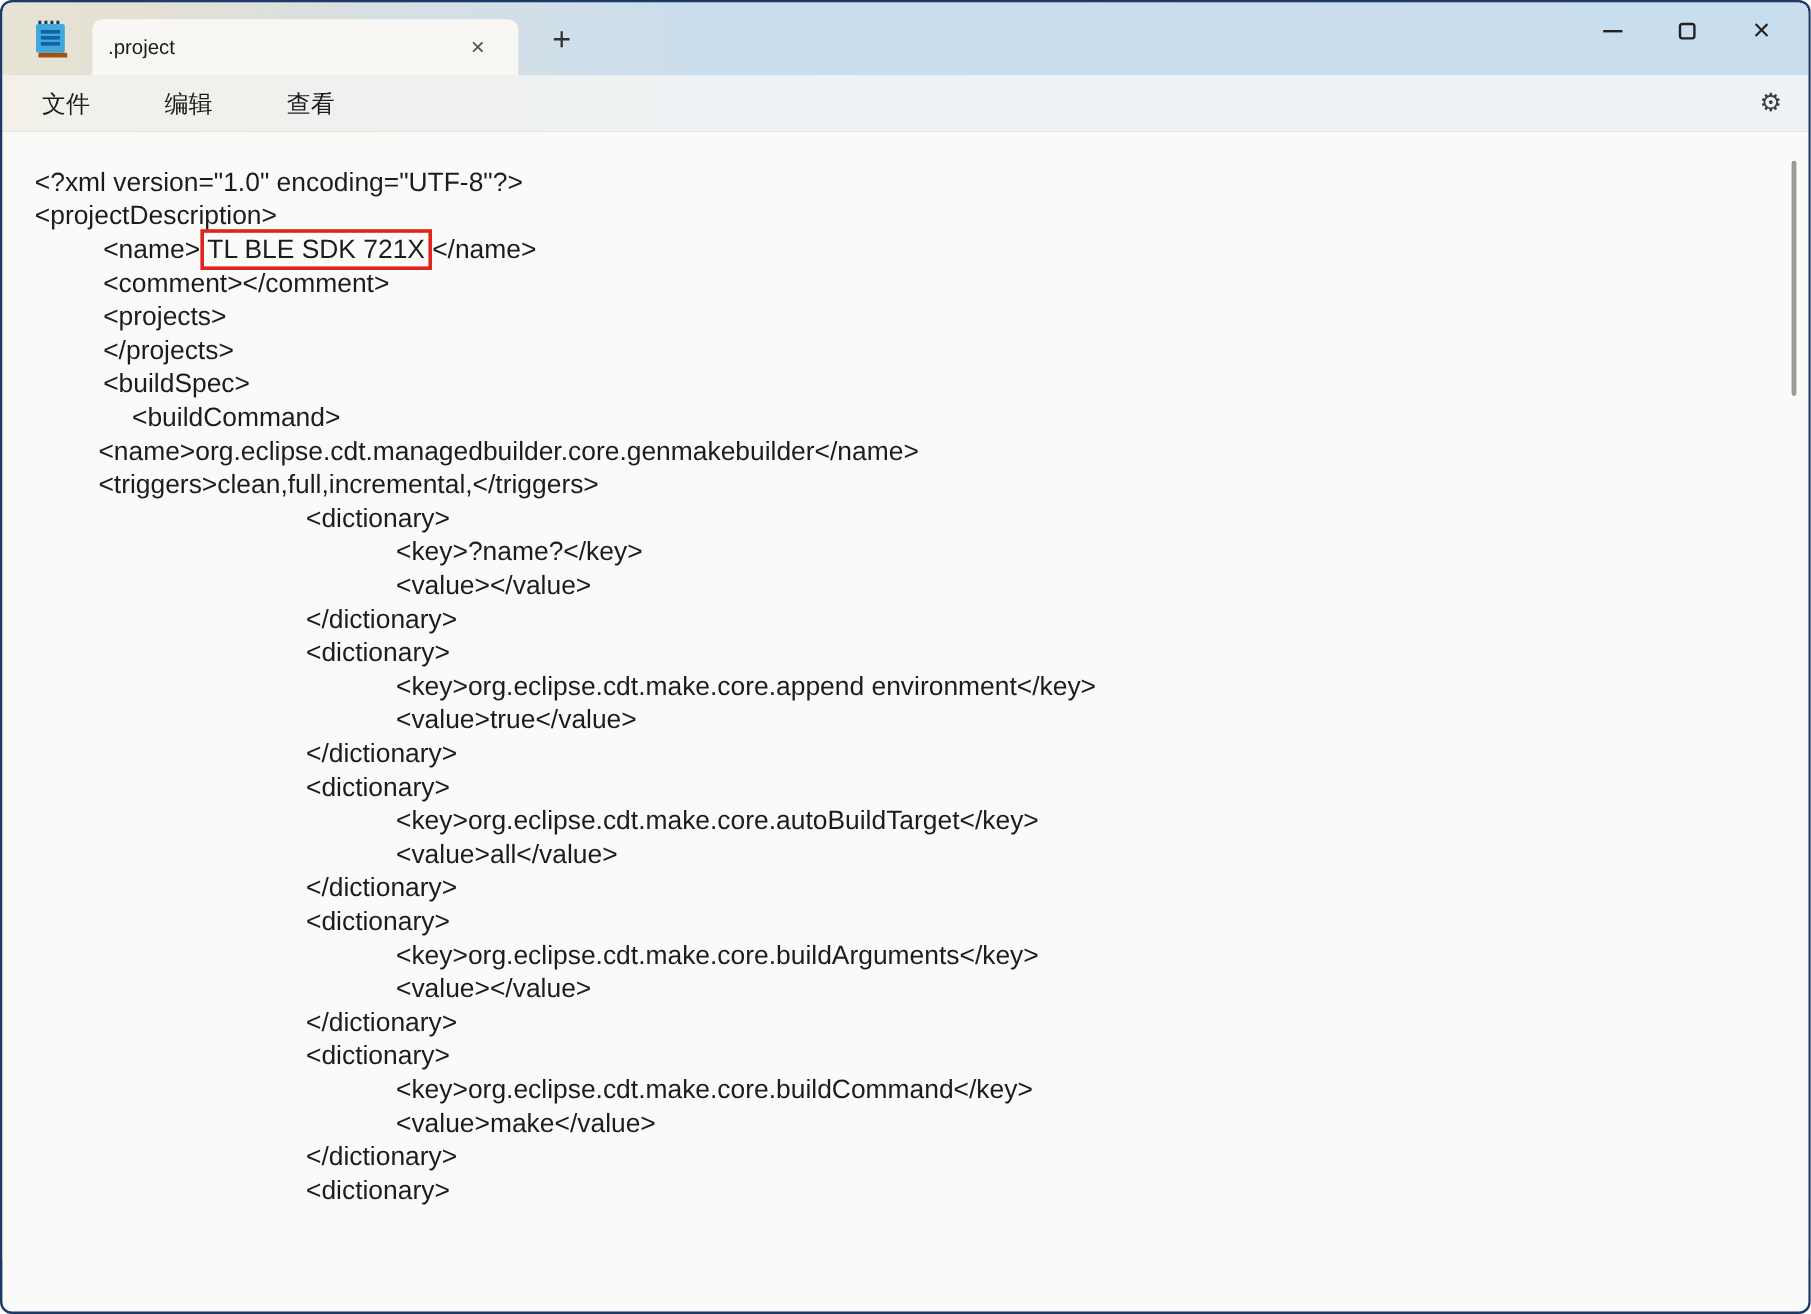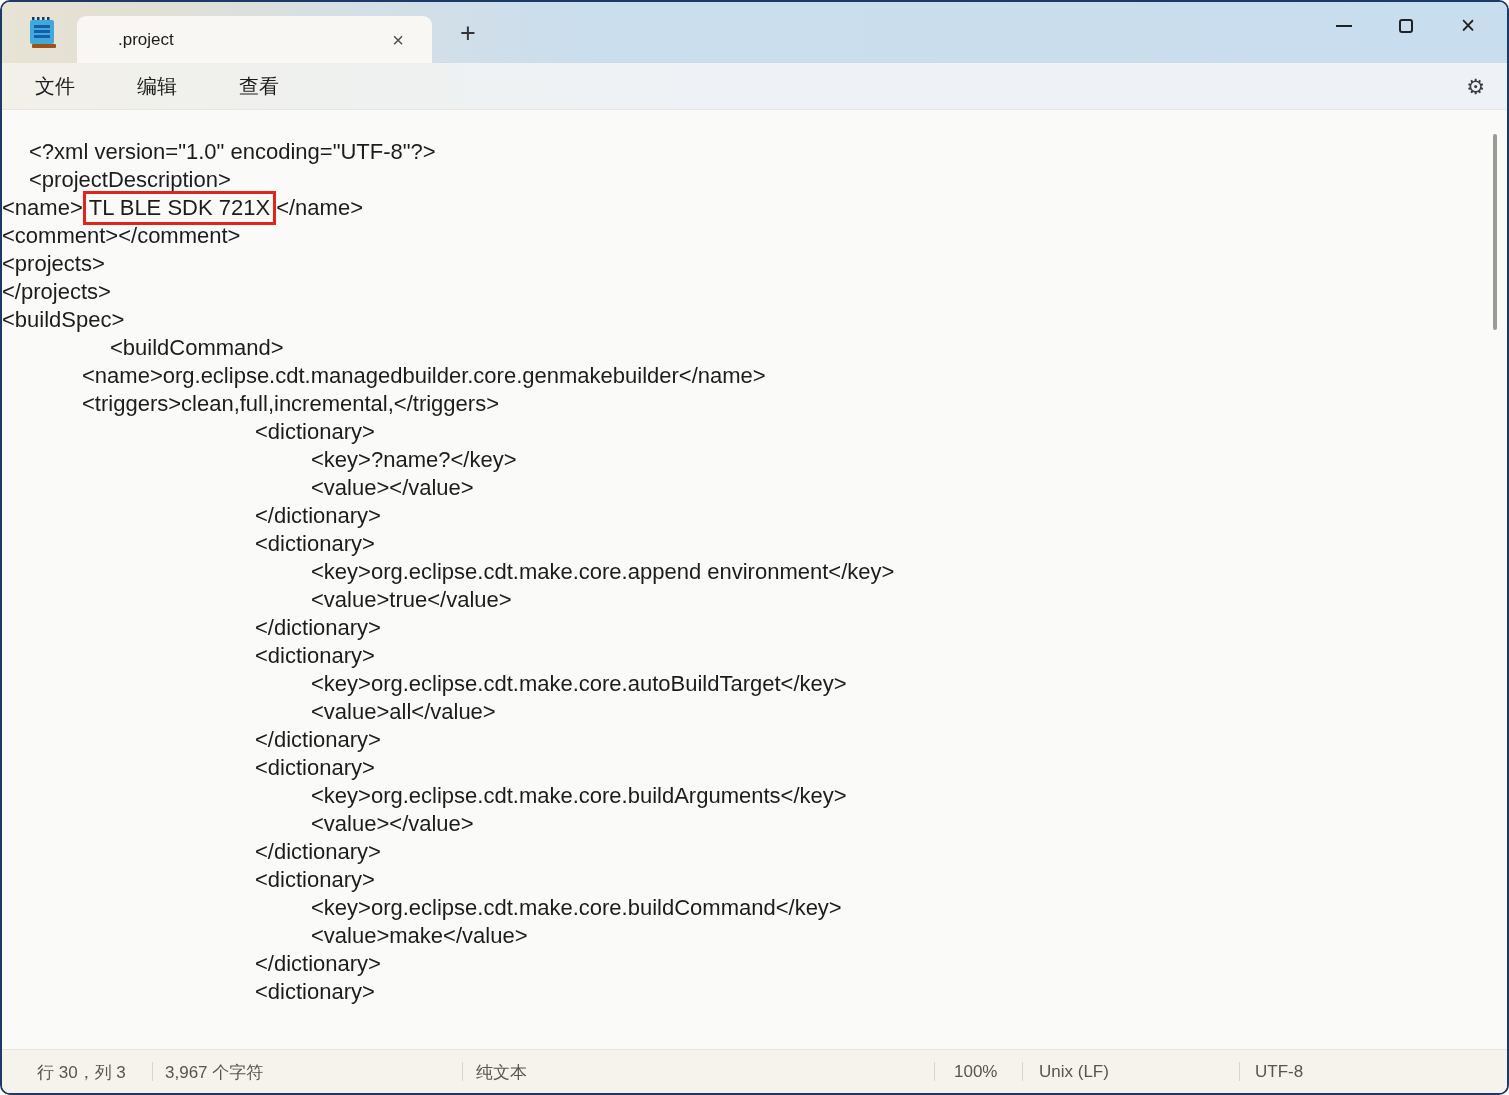--- a/index.html
+++ b/index.html
@@ -20,7 +20,7 @@
   .tab {
     position:absolute; left:75px; top:14px; width:355px; height:47px;
     background:#f8f7f3; border-radius:9px 9px 0 0;
-    display:flex; align-items:center; cursor:default;padding-left:28px;
+    display:flex; align-items:center; cursor:default;
   }
   .tab-title { margin-left:13px; font-size:17px; color:#1b1b1b; }
   .tab-close {

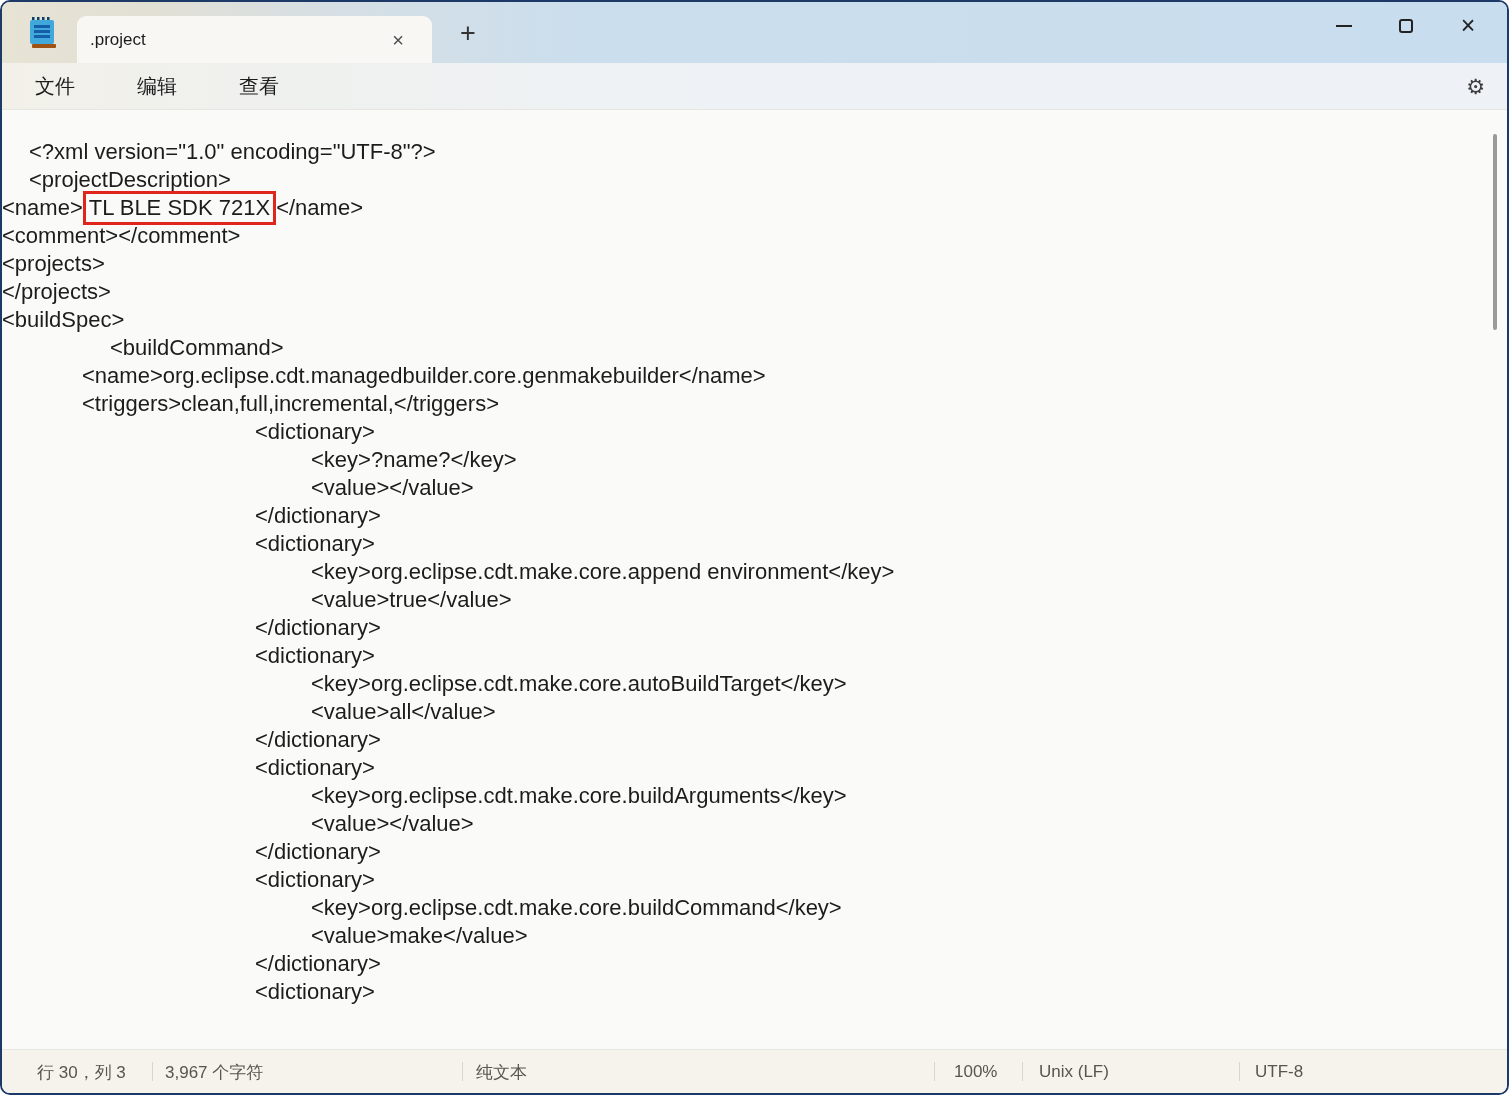--- a/index.html
+++ b/index.html
@@ -54,7 +54,7 @@
   
   .editor { position:relative; height:939px; background:#fafaf9; overflow:hidden; padding-top:28px; cursor:text; }
   .line { font-size:22px; line-height:28px; white-space:pre; color:#1c1c1c; }
-  .ind0 { padding-left:27px; }  .ind1 { }
+  .ind0 { padding-left:27px; }  .ind1 { padding-left:84px; }
   .ind2 { padding-left:108px; } .ind3 { padding-left:80px; }
   .ind4 { padding-left:253px; } .ind5 { padding-left:309px; }
   .hl { border:3px solid #e0251c; padding:1px 3px 2px 3px; }

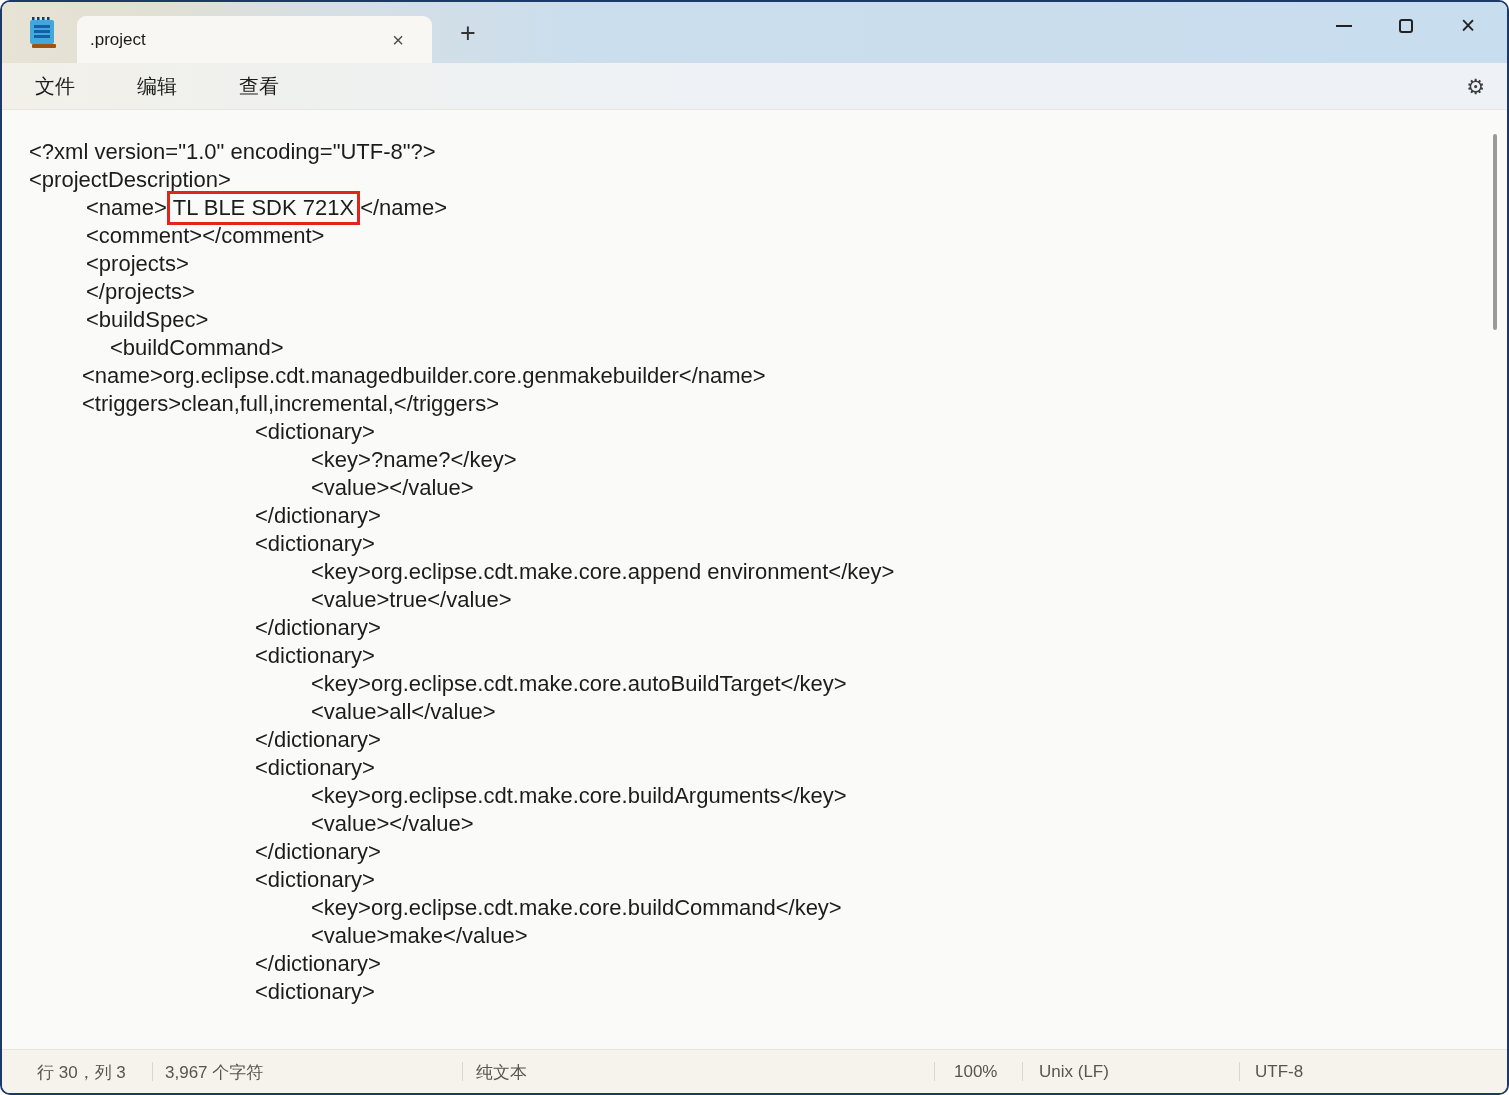--- a/index.html
+++ b/index.html
@@ -56,7 +56,7 @@
   .line { font-size:22px; line-height:28px; white-space:pre; color:#1c1c1c; }
   .ind0 { padding-left:27px; }  .ind1 { padding-left:84px; }
   .ind2 { padding-left:108px; } .ind3 { padding-left:80px; }
-  .ind4 { padding-left:253px; } .ind5 { padding-left:309px; }
+  .ind4 { padding-left:253px; } .ind5 { padding-left:309px;margin-left:19px; }
   .hl { border:3px solid #e0251c; padding:1px 3px 2px 3px; }
   .scroll-thumb {
     position:absolute; right:10px; top:24px; width:4px; height:196px;

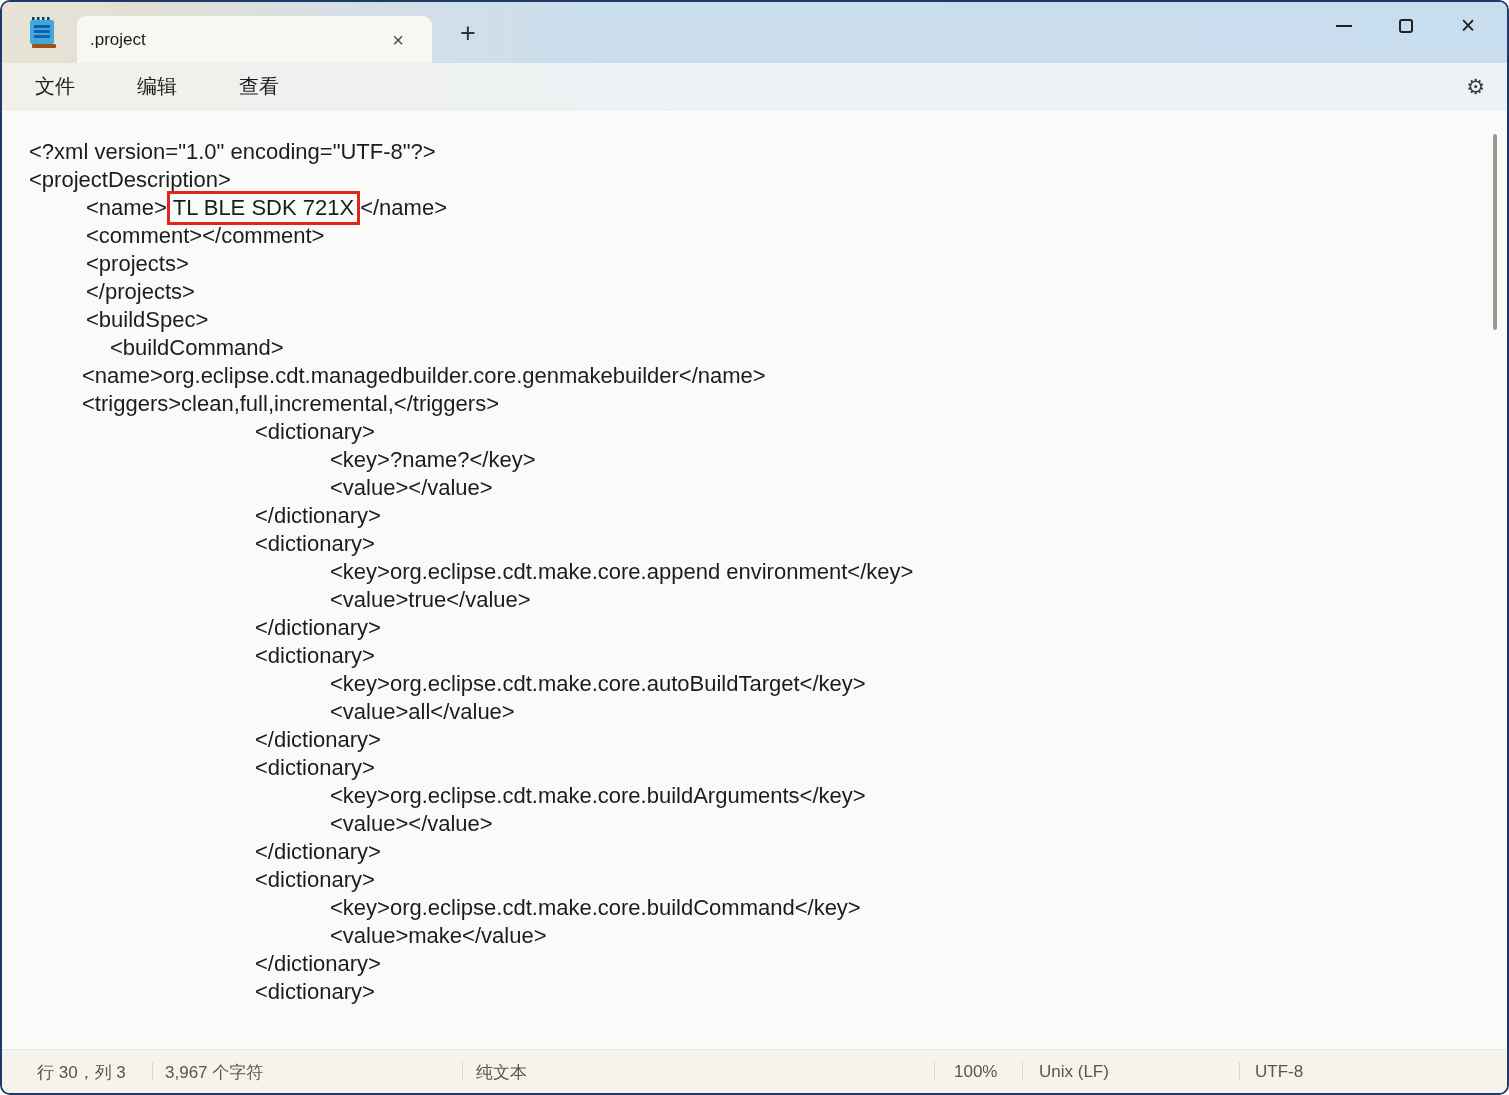--- a/index.html
+++ b/index.html
@@ -162,19 +162,6 @@
     <div class="scroll-thumb"></div>
   </div>
 
-  <div class="statusbar">
-    <span class="scell p-linecol">行 30，列 3</span>
-    <span class="sdiv d1"></span>
-    <span class="scell p-chars">3,967 个字符</span>
-    <span class="sdiv d2"></span>
-    <span class="scell p-doct">纯文本</span>
-    <span class="sdiv d3"></span>
-    <span class="scell p-zoom">100%</span>
-    <span class="sdiv d4"></span>
-    <span class="scell p-eol">Unix (LF)</span>
-    <span class="sdiv d5"></span>
-    <span class="scell p-enc">UTF-8</span>
-  </div>
 
 </div>
 

